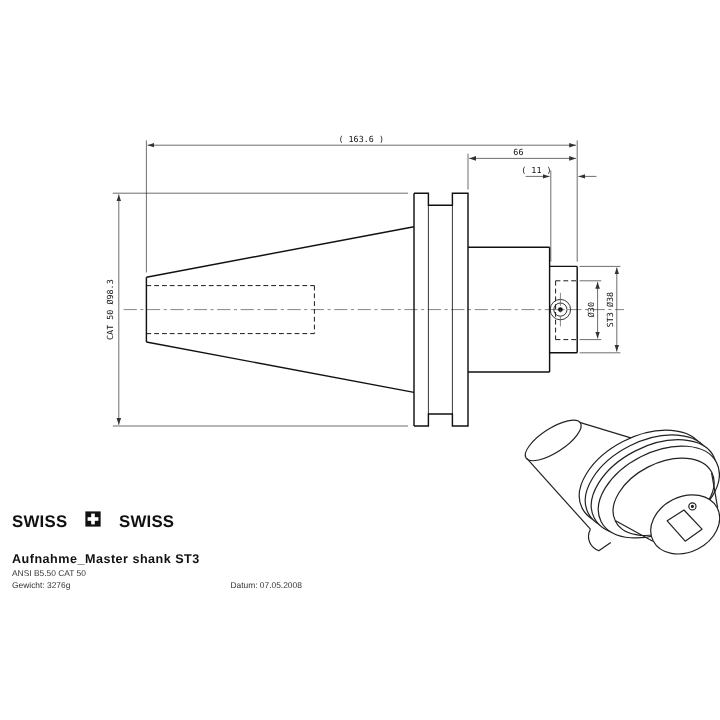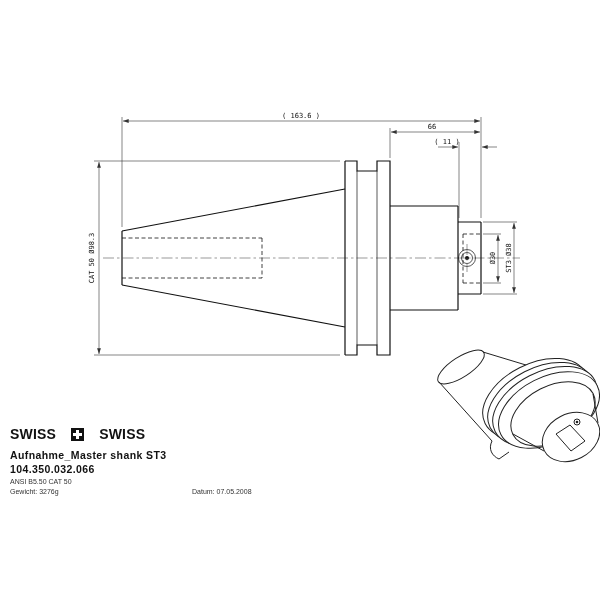--- a/index.html
+++ b/index.html
@@ -17,7 +17,7 @@
   .isof{stroke:#222;stroke-width:1;fill:#fff;stroke-linejoin:round;}
   
   .titleblock{position:absolute;left:10px;top:426px;width:380px;color:#111;}
-  .brand{display:flex;align-items:center;gap:14px;font-weight:bold;font-size:14px;
+  .brand{display:flex;gap:14px;font-weight:bold;font-size:14px;
          letter-spacing:.2px;font-family:"Liberation Sans",sans-serif;}
   .brand svg{position:static;display:block;margin:0 1px;}
   .prod{margin-top:7px;font-size:10.5px;font-weight:600;letter-spacing:.4px;}

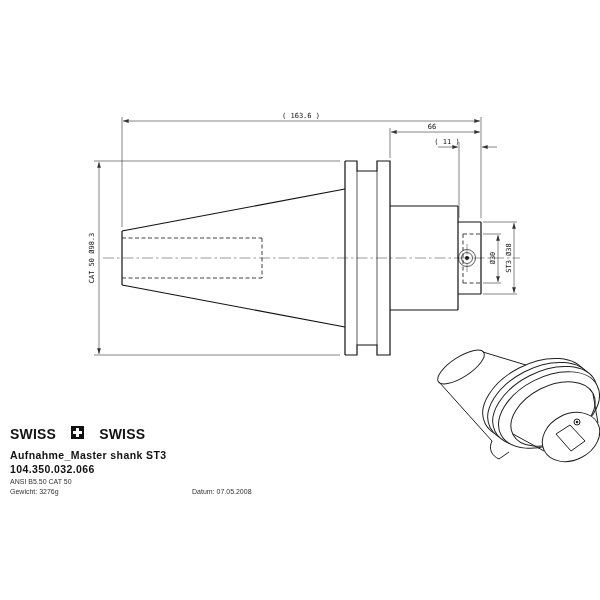--- a/index.html
+++ b/index.html
@@ -20,7 +20,7 @@
   .brand{display:flex;gap:14px;font-weight:bold;font-size:14px;
          letter-spacing:.2px;font-family:"Liberation Sans",sans-serif;}
   .brand svg{position:static;display:block;margin:0 1px;}
-  .prod{margin-top:7px;font-size:10.5px;font-weight:600;letter-spacing:.4px;}
+  .prod{margin-top:18px;font-size:10.5px;font-weight:600;letter-spacing:.4px;}
   .artno{margin-top:2px;font-size:10.5px;font-weight:600;letter-spacing:.4px;}
   .std{margin-top:3px;font-size:7px;color:#333;}
   .wrow{position:relative;margin-top:3px;font-size:7px;color:#333;height:9px;}

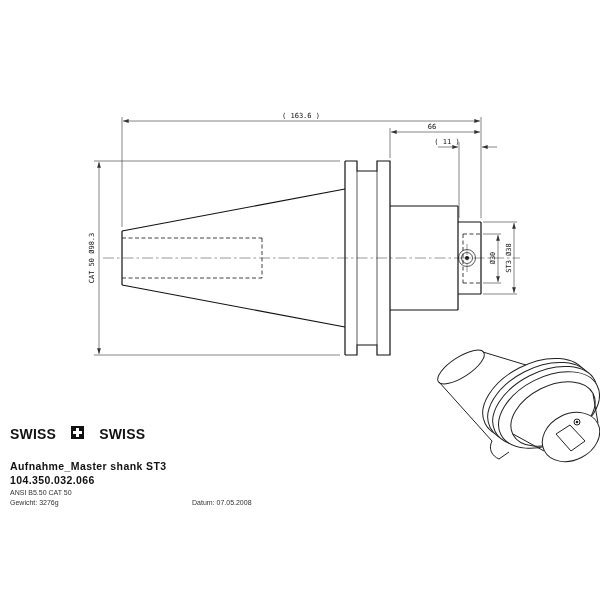--- a/index.html
+++ b/index.html
@@ -122,7 +122,6 @@
     <span>SWISS</span>
   </div>
   <div class="prod">Aufnahme_Master shank ST3</div>
-  <div class="artno">104.350.032.066</div>
   <div class="std">ANSI B5.50 CAT 50</div>
   <div class="wrow">
     <span>Gewicht: 3276g</span>

